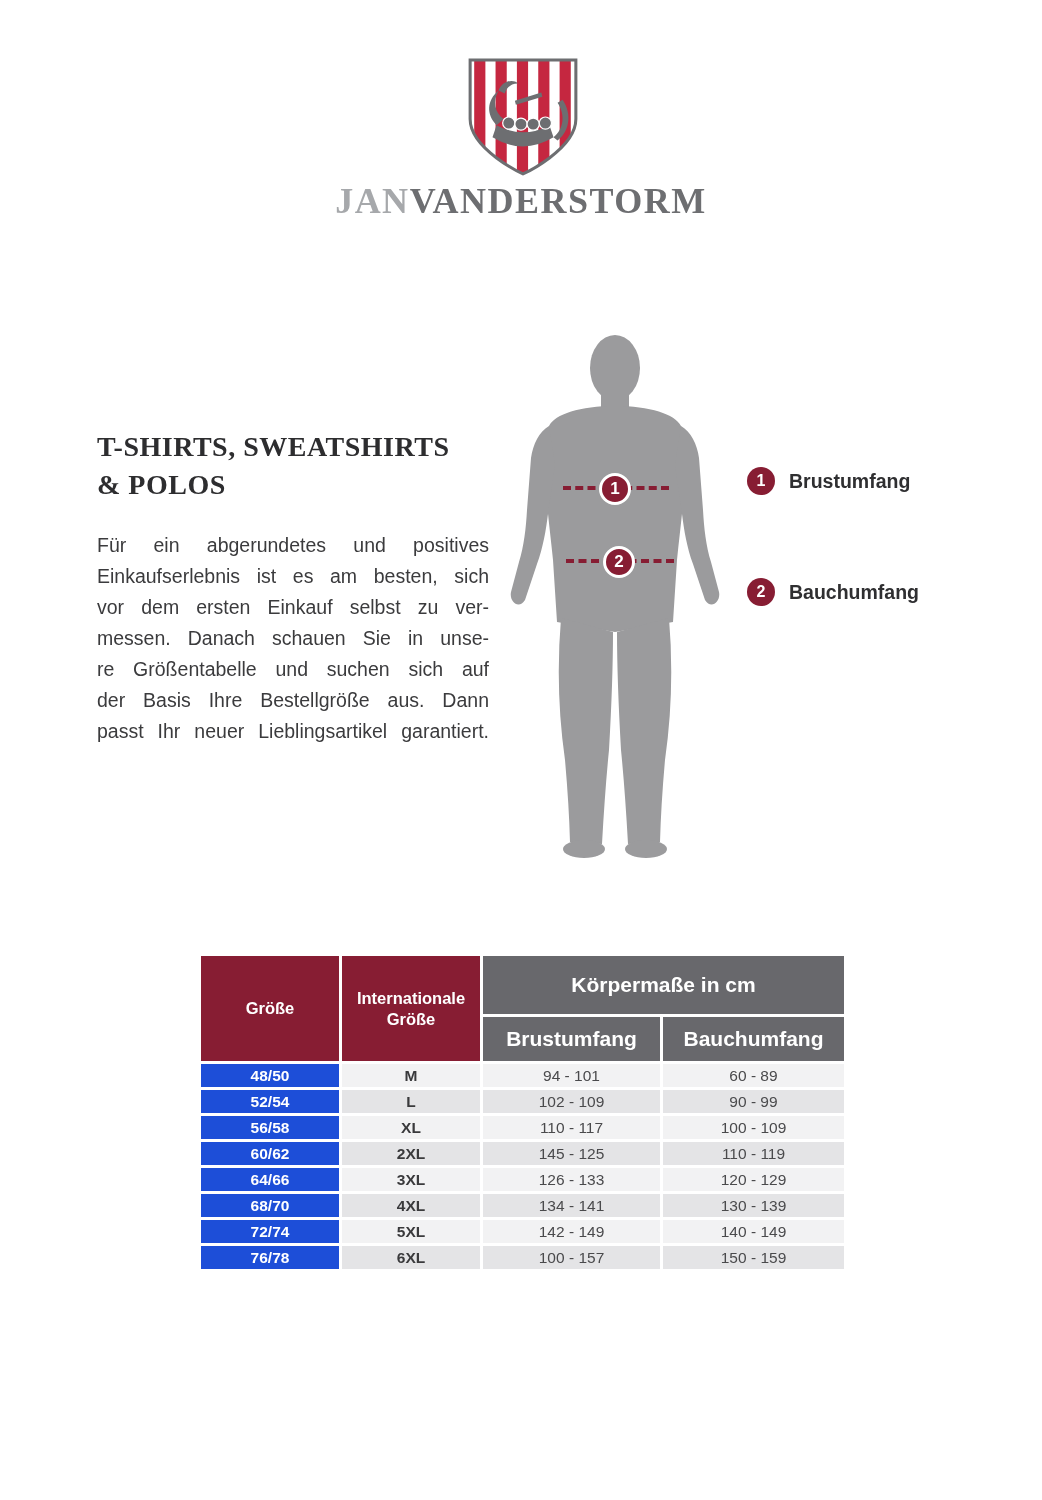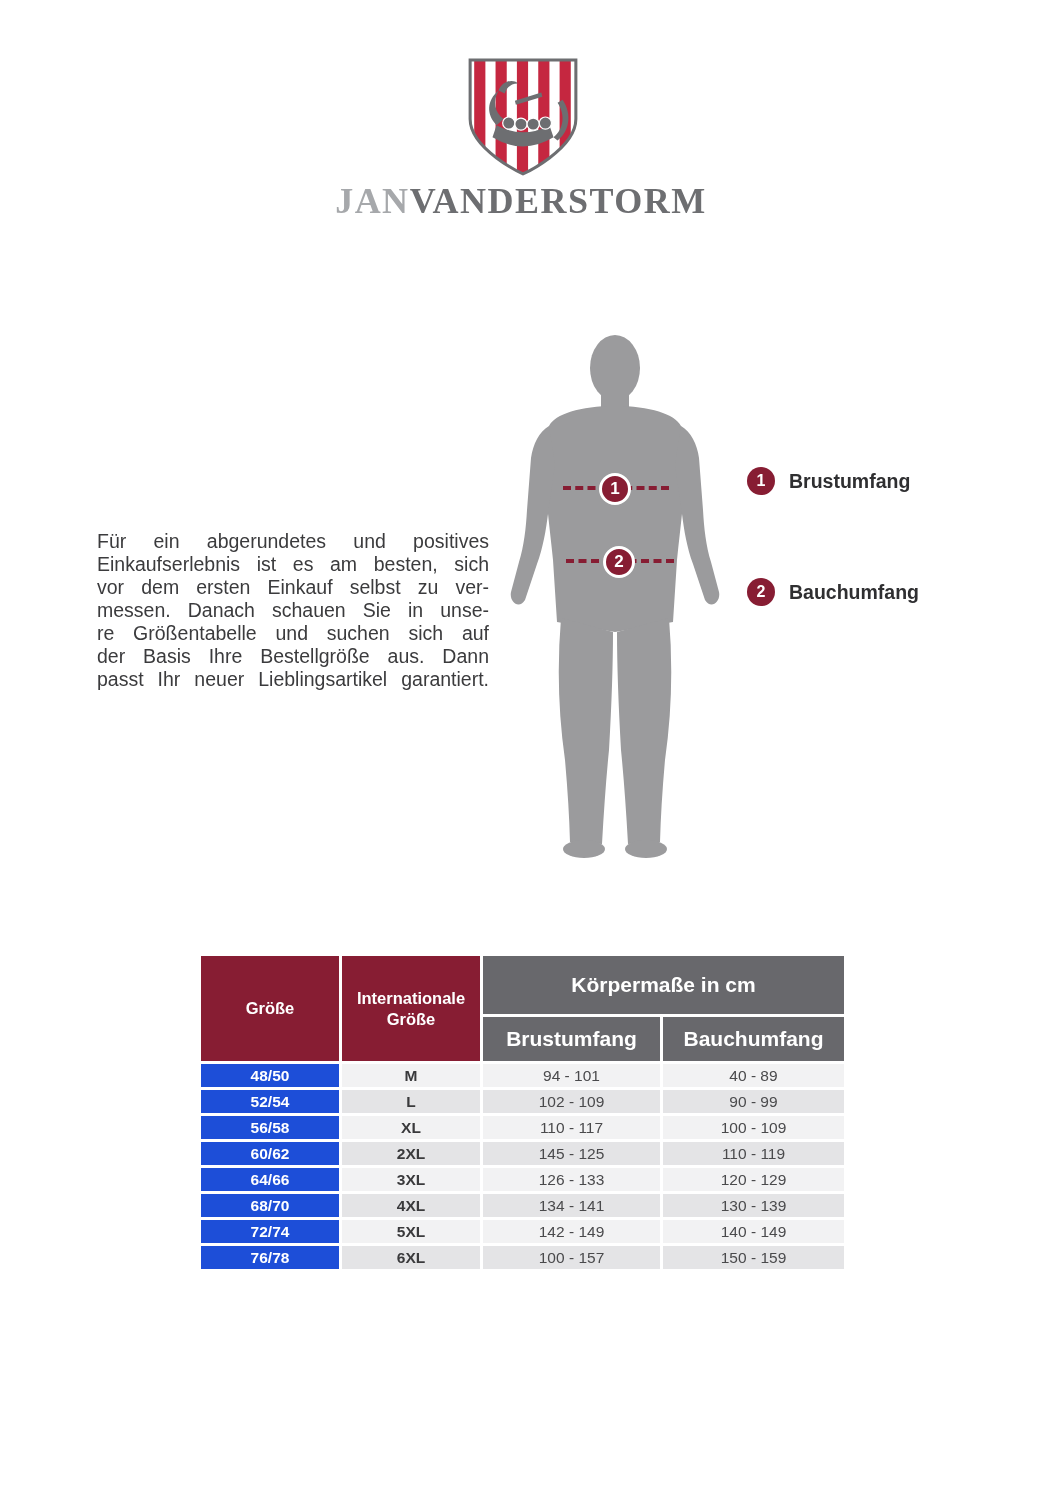--- a/index.html
+++ b/index.html
@@ -109,6 +109,10 @@
 
   <div class="brand"><span class="light">JAN</span><span>VANDERSTORM</span></div>
 
+  <div class="section-title">
+    <div>T-SHIRTS, SWEATSHIRTS</div>
+    <div>&amp; POLOS</div>
+  </div>
 
   <div class="intro">Für ein abgerundetes und positives
 Einkaufserlebnis ist es am besten, sich

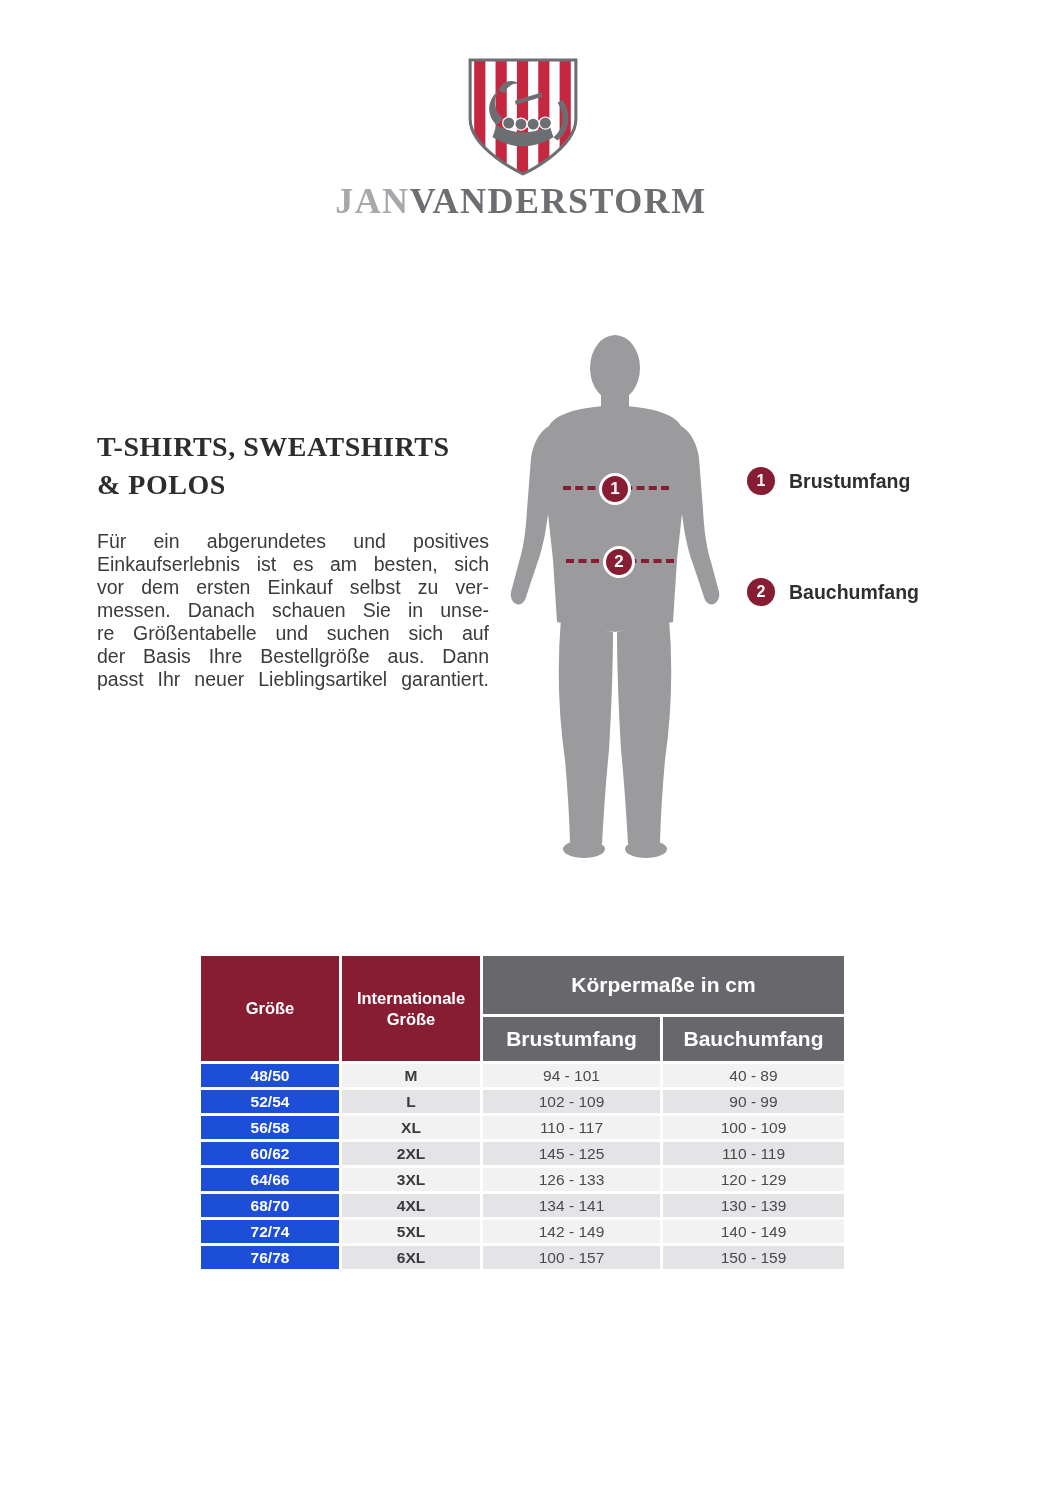--- a/index.html
+++ b/index.html
@@ -27,7 +27,7 @@
   }
   .intro{
     position:absolute;left:97px;top:530px;width:392px;
-    font-size:19.5px;line-height:23px;color:#3b3b3d;
+    font-size:19.5px;line-height:31px;color:#3b3b3d;
     white-space:pre-line;text-align:justify;text-align-last:justify;
   }
   

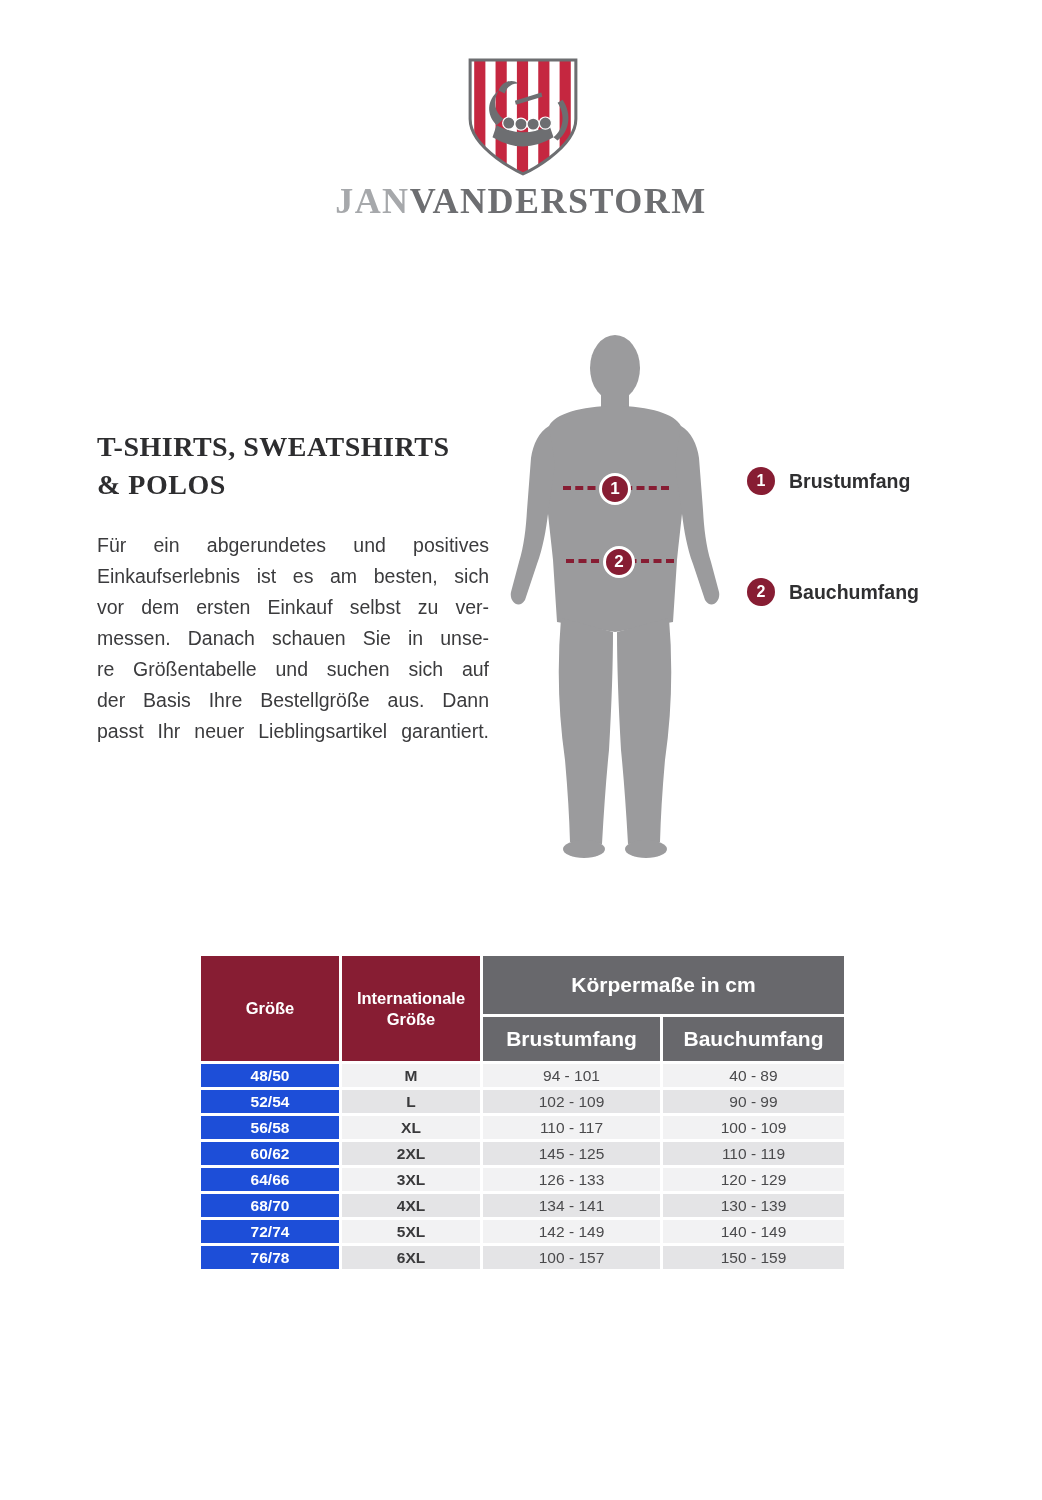--- a/index.html
+++ b/index.html
@@ -179,7 +179,7 @@
           <td class="cell-maroon">48/50</td>
           <td class="cell-int cell-body">M</td>
           <td class="cell-num cell-body">94 - 101</td>
-          <td class="cell-num cell-body">40 - 89</td>
+          <td class="cell-num cell-body">60 - 89</td>
         </tr>
         <tr class="row-alt">
           <td class="cell-maroon">52/54</td>

